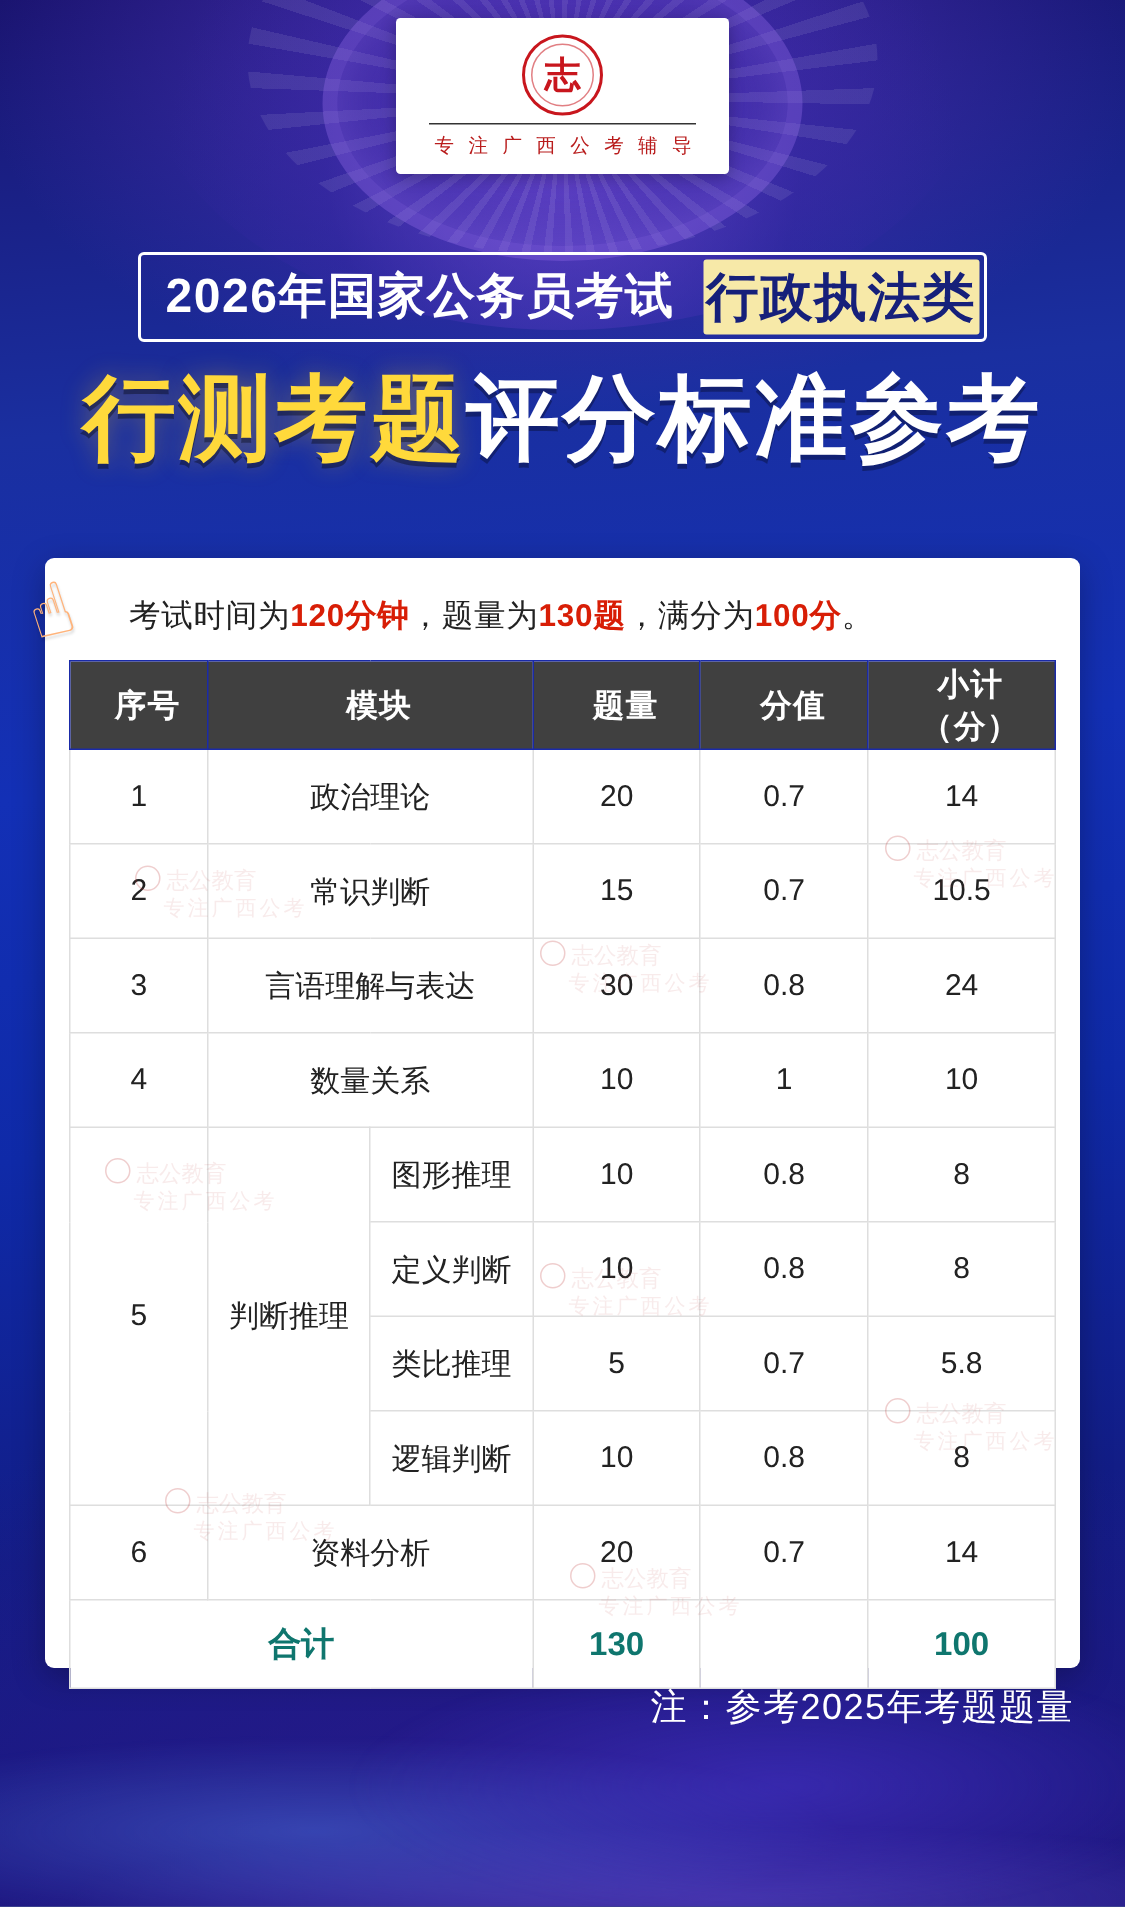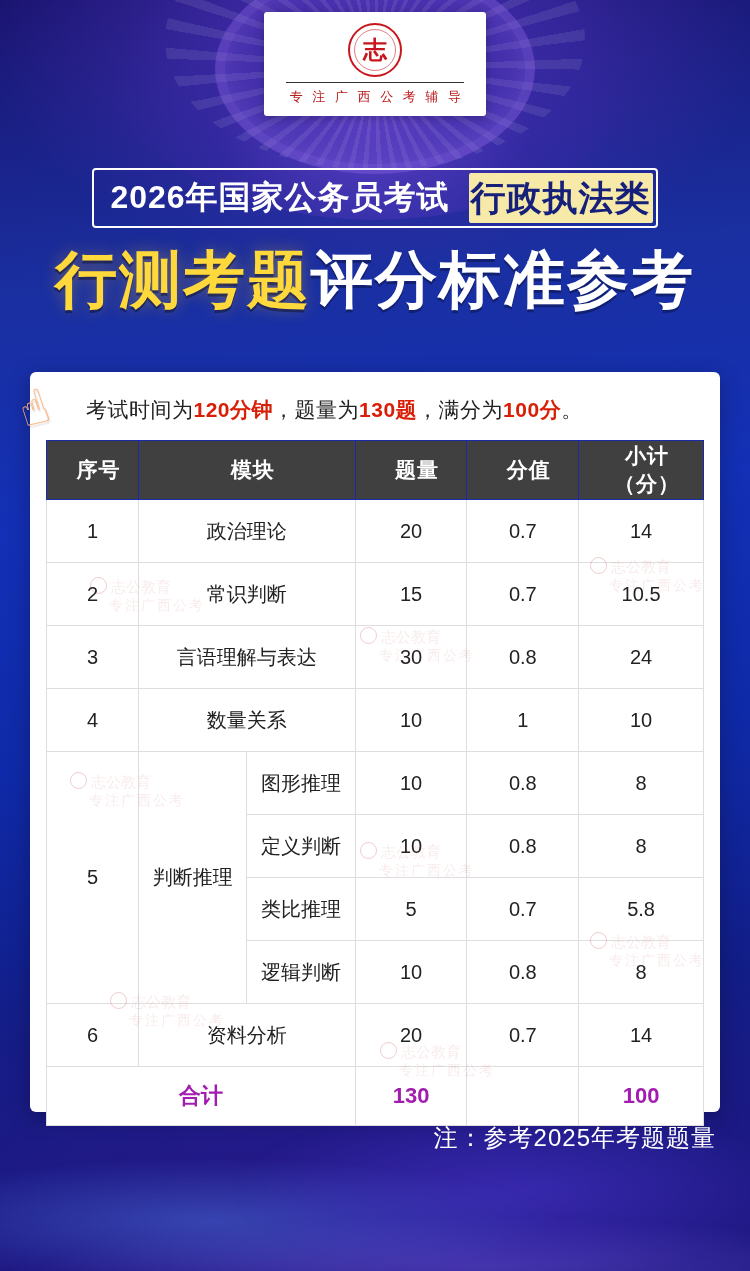--- a/index.html
+++ b/index.html
@@ -267,7 +267,7 @@
     background: #fff;
   }
   table.grid tr.total td {
-    color: #a21caf;
+    color: #0f766e;
     font-weight: bold;
     font-size: 22px;
     height: 56px;

